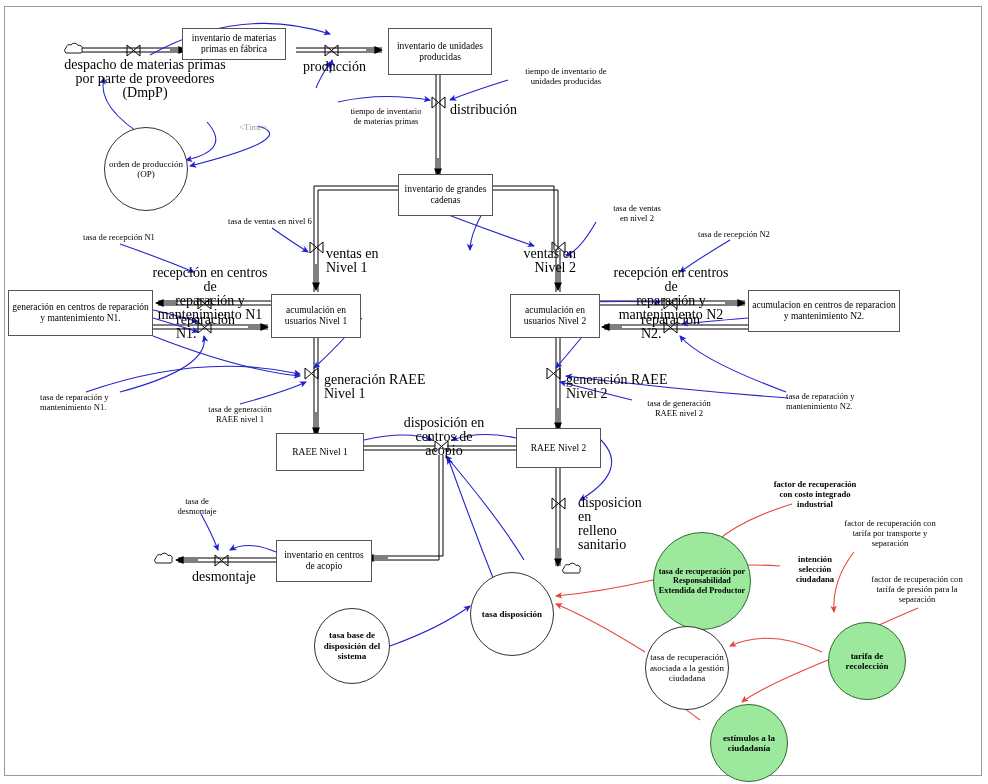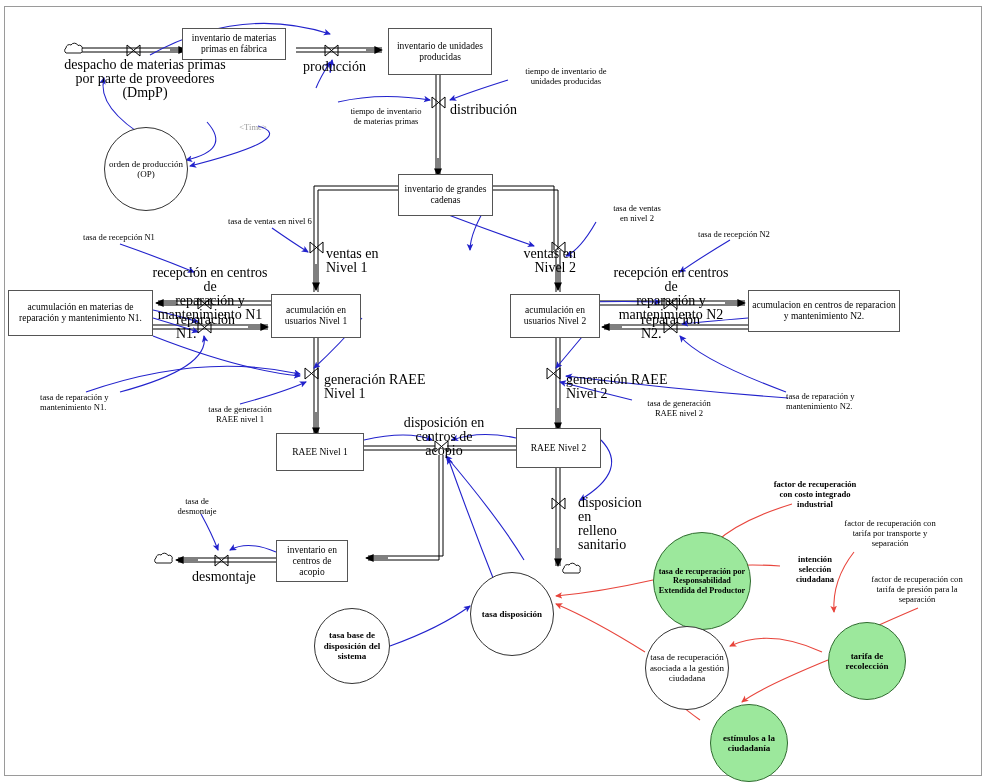--- a/index.html
+++ b/index.html
@@ -174,7 +174,7 @@
 cadenas</span>
   </div>
   <div class="stock" style="left:8px;top:290px;width:145px;height:46px;">
-    <span>acumulación en materias de
+    <span>generación en centros de
 reparación y mantenimiento N1.</span>
   </div>
   <div class="stock" style="left:271px;top:294px;width:90px;height:44px;">

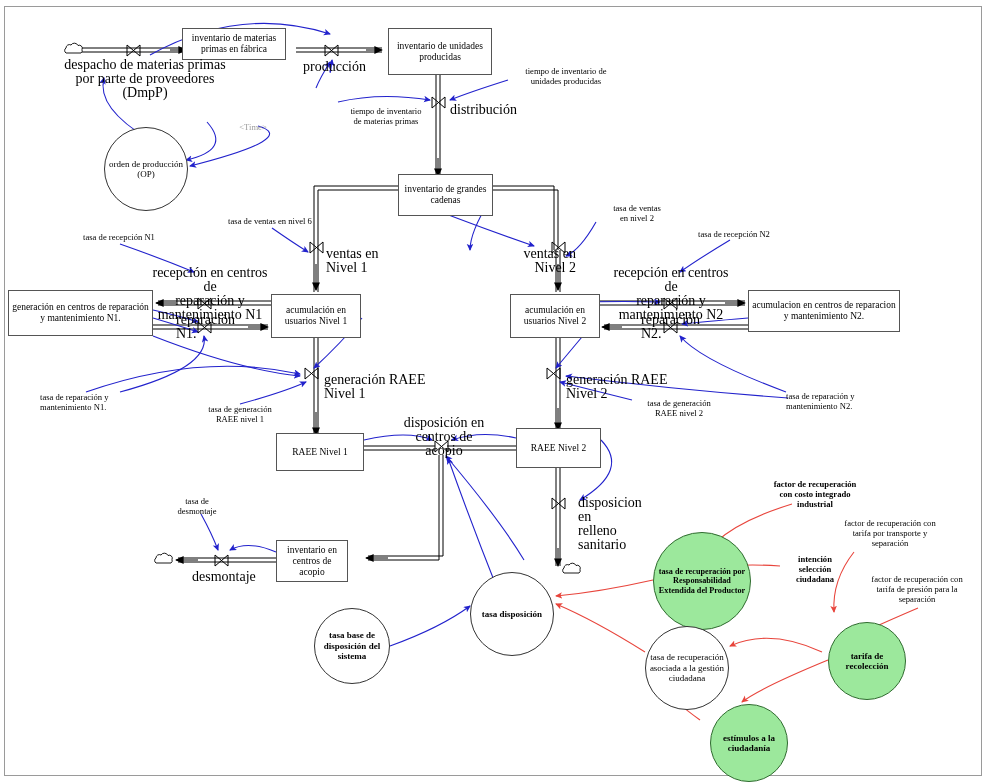--- a/index.html
+++ b/index.html
@@ -195,7 +195,7 @@
   <div class="stock" style="left:516px;top:428px;width:85px;height:40px;">
     <span>RAEE Nivel 2</span>
   </div>
-  <div class="stock" style="left:276px;top:540px;width:72px;height:42px;">
+  <div class="stock" style="left:276px;top:540px;width:96px;height:42px;">
     <span>inventario en centros
 de acopio</span>
   </div>

